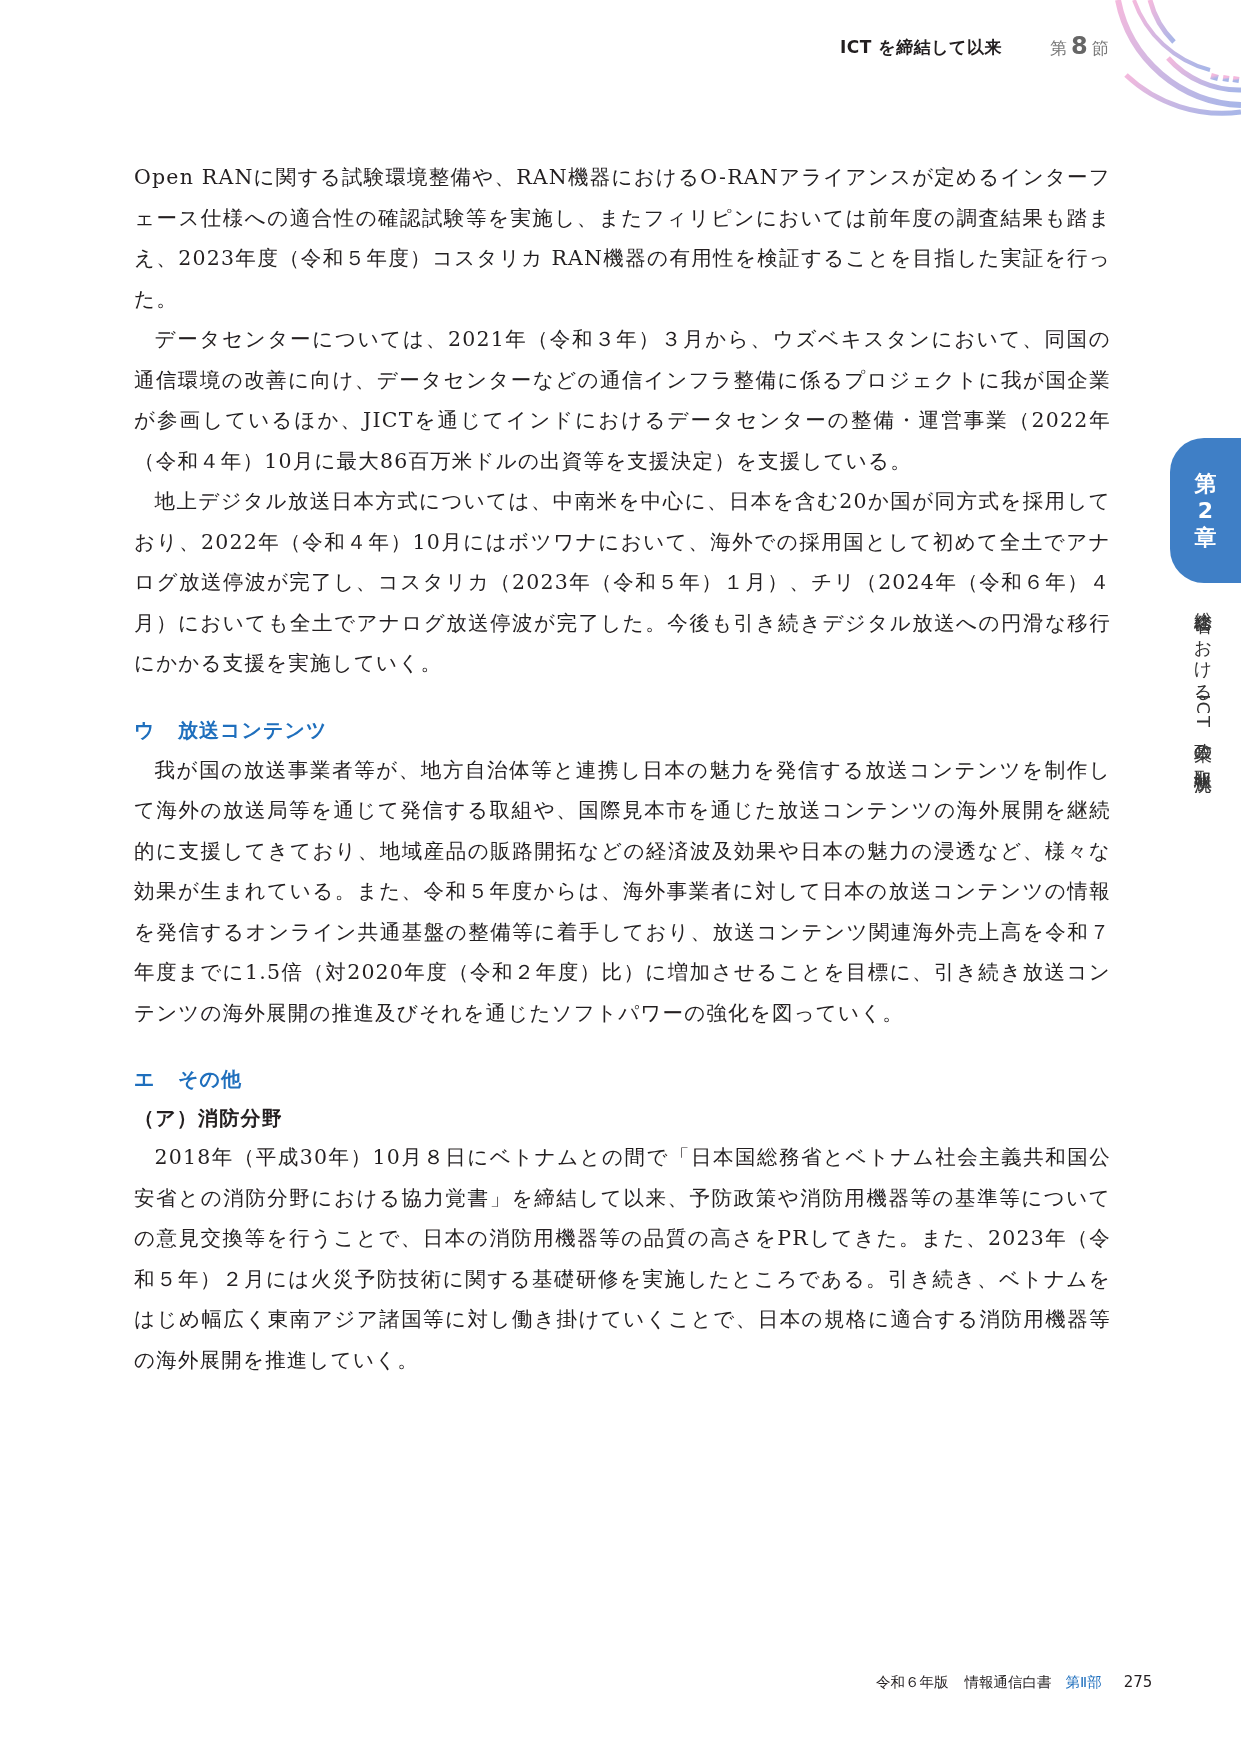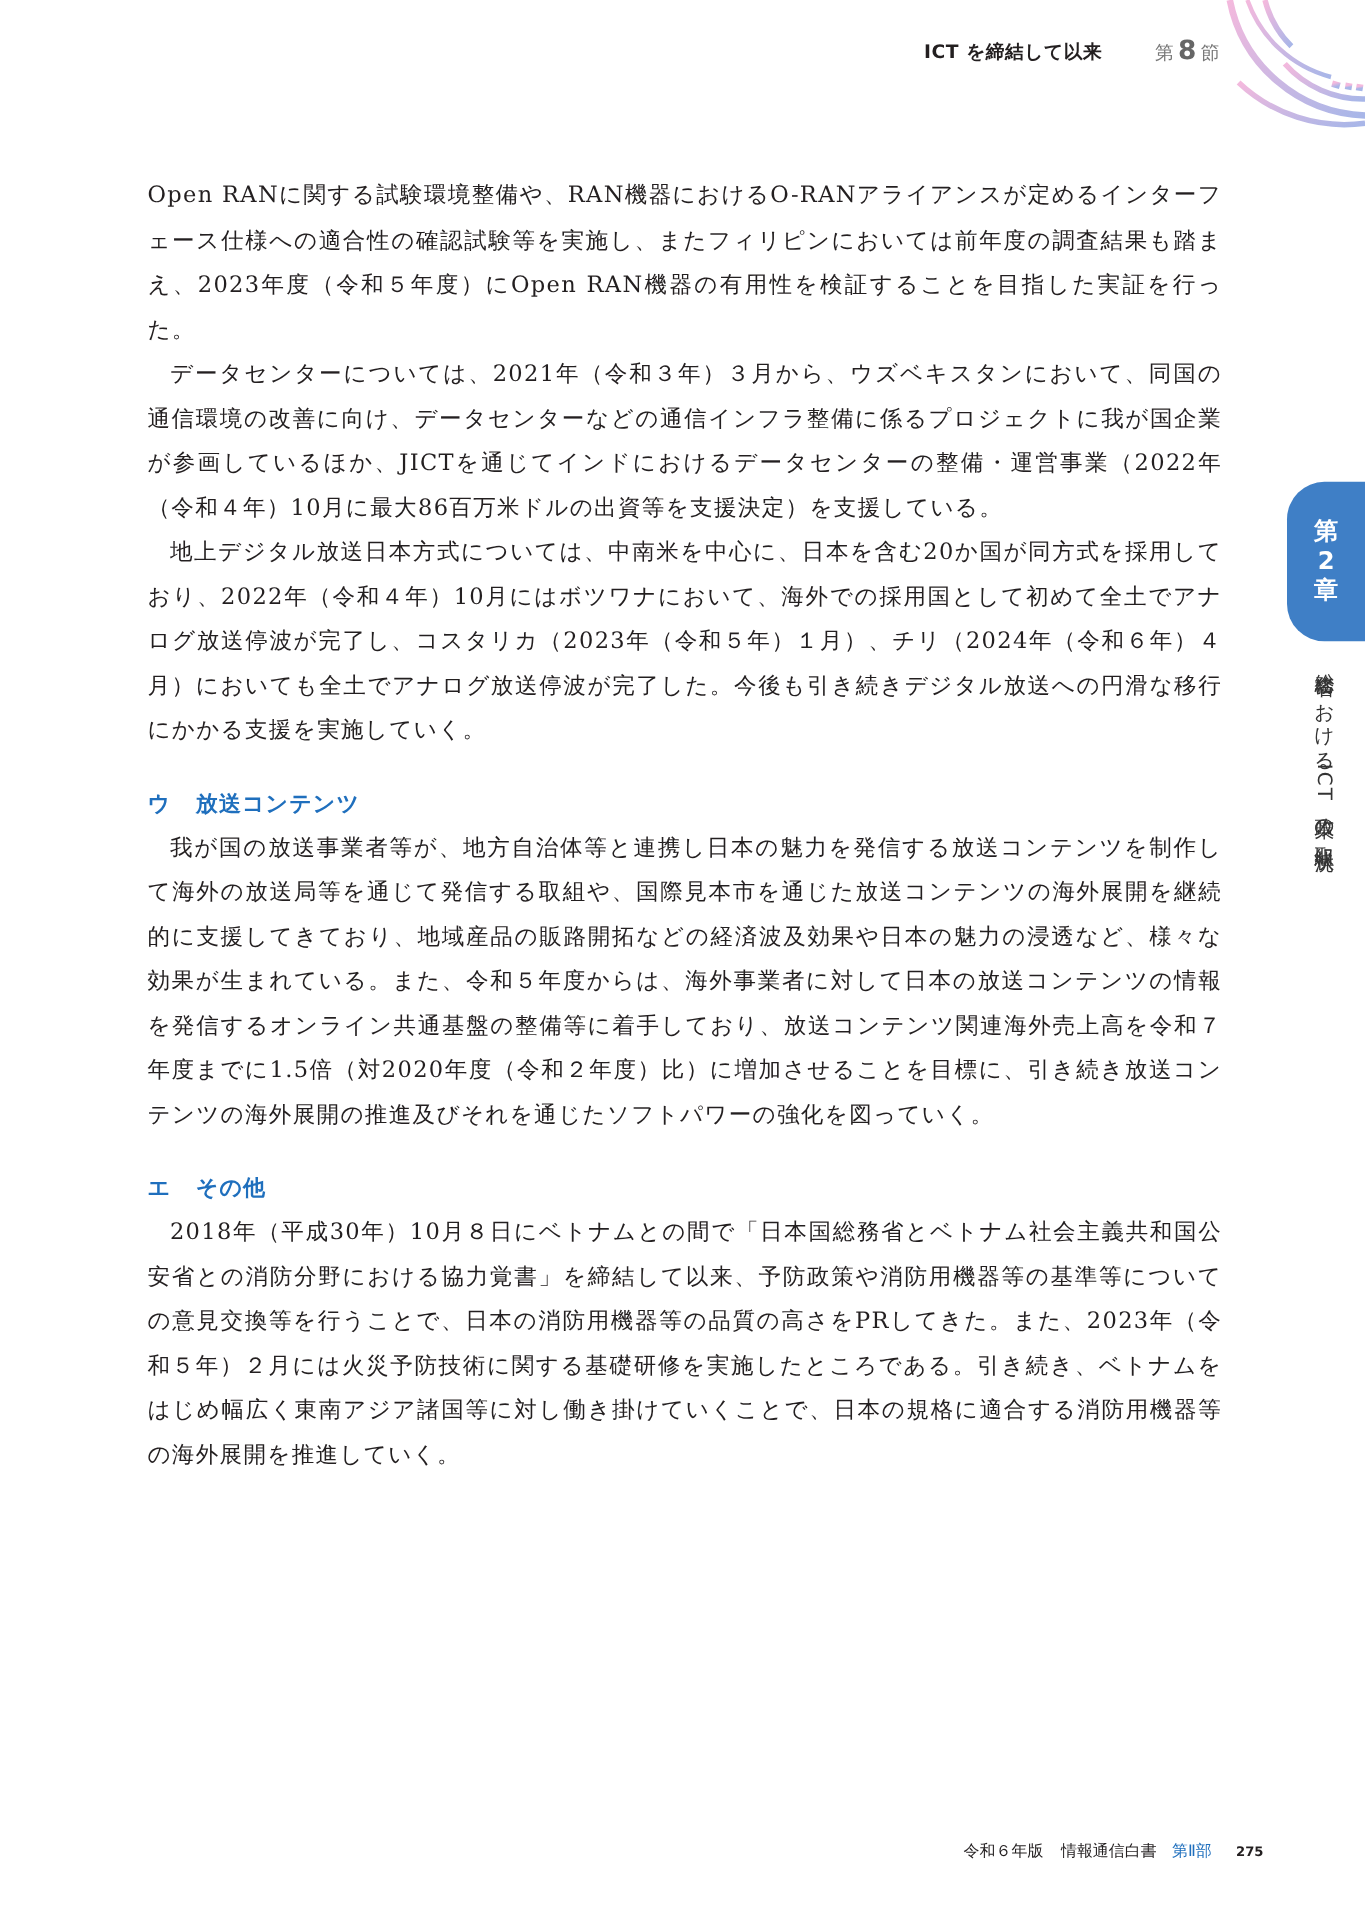--- a/index.html
+++ b/index.html
@@ -96,7 +96,7 @@
 <div class="vertical-label">総務省におけるICT政策の取組状況</div>
 
 <div class="content">
-  <p class="para cont">Open RANに関する試験環境整備や、RAN機器におけるO-RANアライアンスが定めるインターフェース仕様への適合性の確認試験等を実施し、またフィリピンにおいては前年度の調査結果も踏まえ、2023年度（令和５年度）にOpen RAN機器の有用性を検証することを目指した実証を行った。</p>
+  <p class="para cont">Open RANに関する試験環境整備や、RAN機器におけるO-RANアライアンスが定めるインターフェース仕様への適合性の確認試験等を実施し、またフィリピンにおいては前年度の調査結果も踏まえ、2023年度（令和５年度）コスタリカ RAN機器の有用性を検証することを目指した実証を行った。</p>
   <p class="para">データセンターについては、2021年（令和３年）３月から、ウズベキスタンにおいて、同国の通信環境の改善に向け、データセンターなどの通信インフラ整備に係るプロジェクトに我が国企業が参画しているほか、JICTを通じてインドにおけるデータセンターの整備・運営事業（2022年（令和４年）10月に最大86百万米ドルの出資等を支援決定）を支援している。</p>
   <p class="para">地上デジタル放送日本方式については、中南米を中心に、日本を含む20か国が同方式を採用しており、2022年（令和４年）10月にはボツワナにおいて、海外での採用国として初めて全土でアナログ放送停波が完了し、コスタリカ（2023年（令和５年）１月）、チリ（2024年（令和６年）４月）においても全土でアナログ放送停波が完了した。今後も引き続きデジタル放送への円滑な移行にかかる支援を実施していく。</p>
 

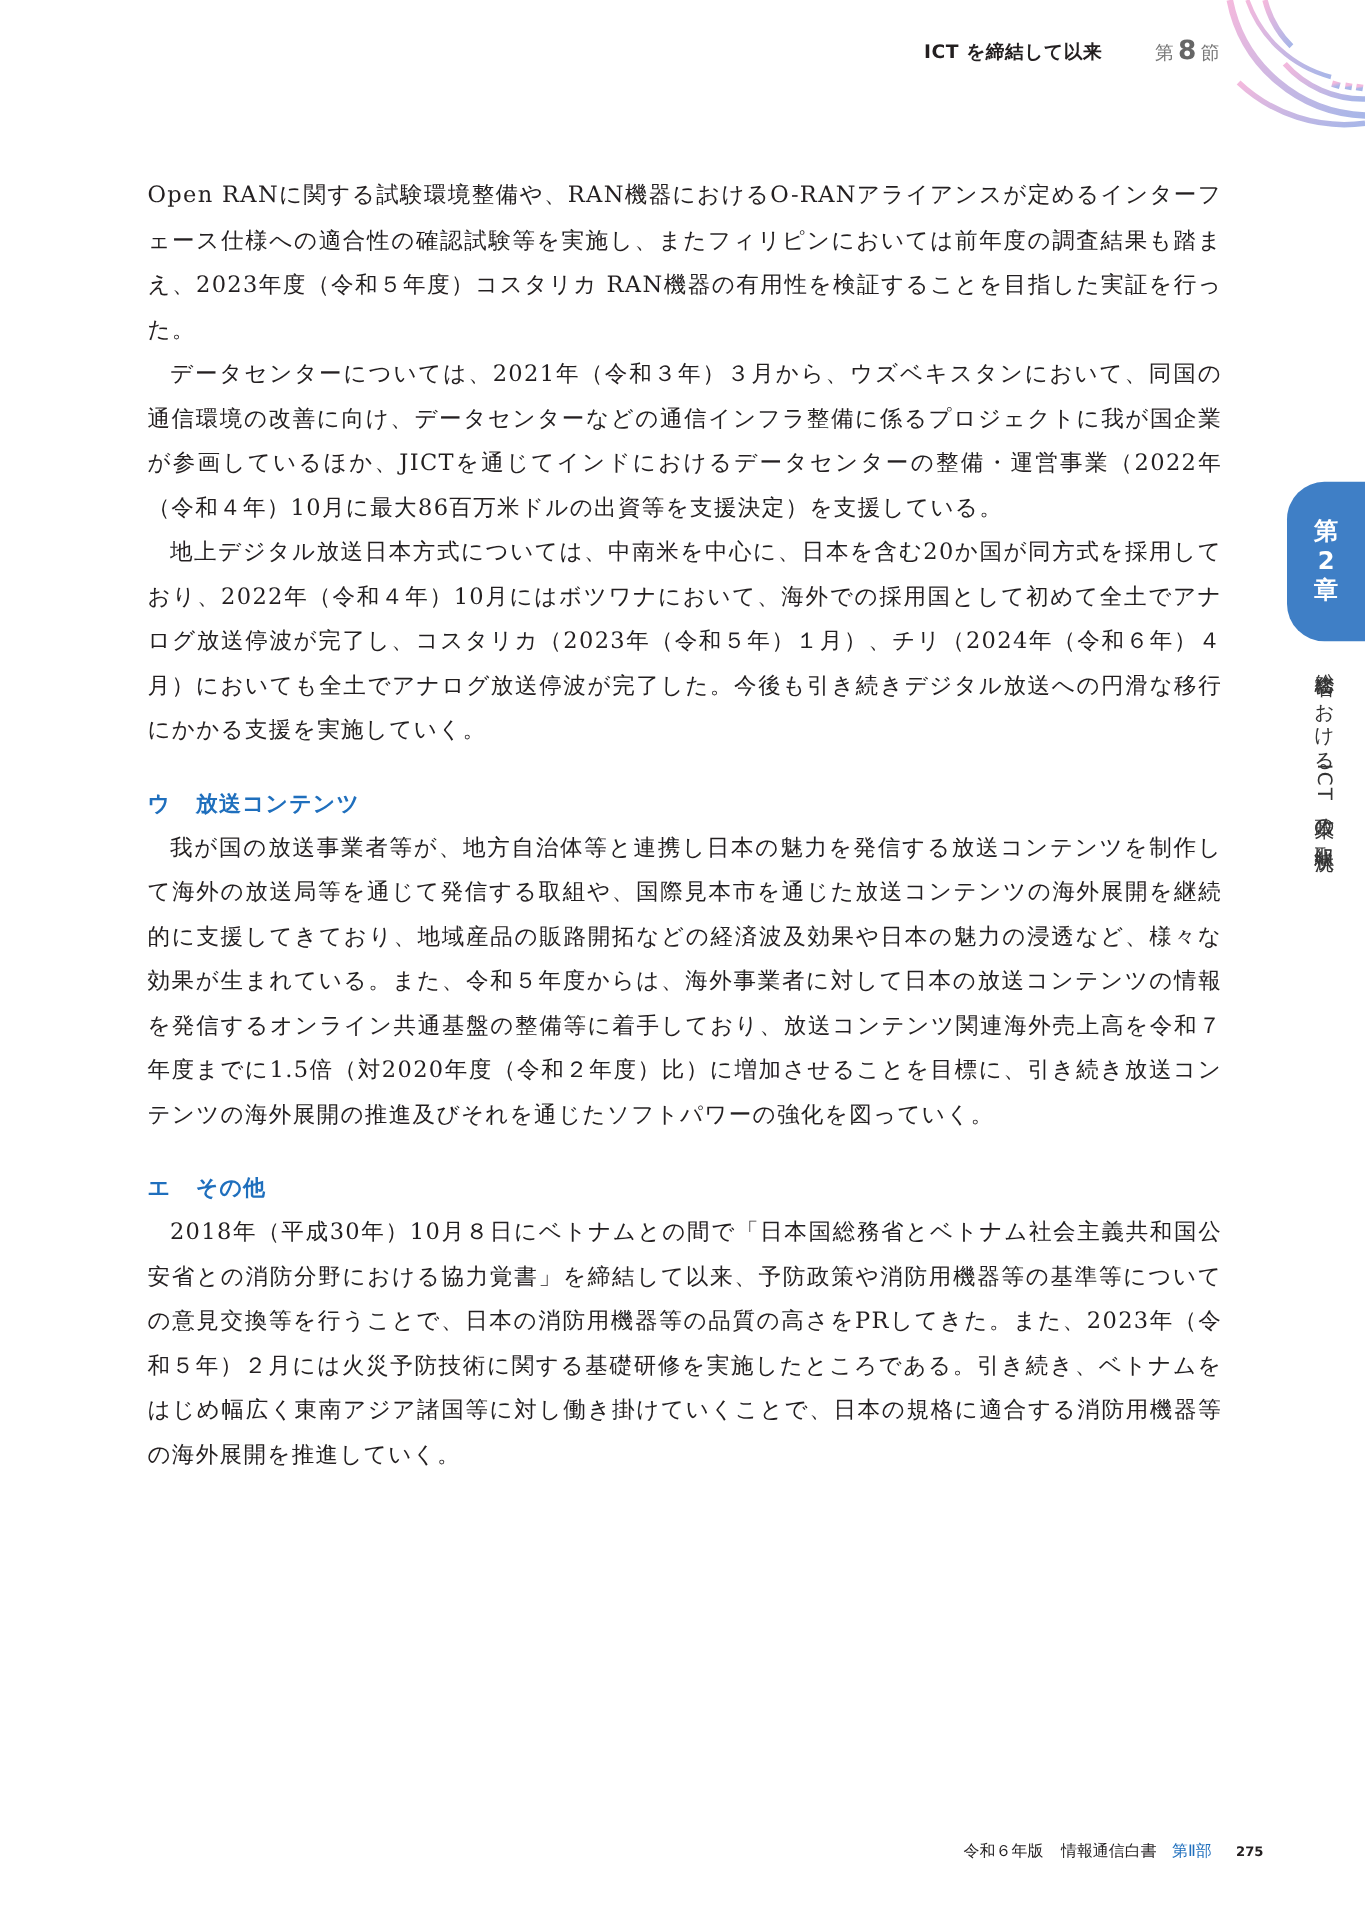--- a/index.html
+++ b/index.html
@@ -109,6 +109,7 @@
   <h3 class="section-head">
     <span class="mark">エ</span><span>その他</span>
   </h3>
+  <h4 class="sub-head">（ア）消防分野</h4>
   <p class="para">2018年（平成30年）10月８日にベトナムとの間で「日本国総務省とベトナム社会主義共和国公安省との消防分野における協力覚書」を締結して以来、予防政策や消防用機器等の基準等についての意見交換等を行うことで、日本の消防用機器等の品質の高さをPRしてきた。また、2023年（令和５年）２月には火災予防技術に関する基礎研修を実施したところである。引き続き、ベトナムをはじめ幅広く東南アジア諸国等に対し働き掛けていくことで、日本の規格に適合する消防用機器等の海外展開を推進していく。</p>
 </div>
 

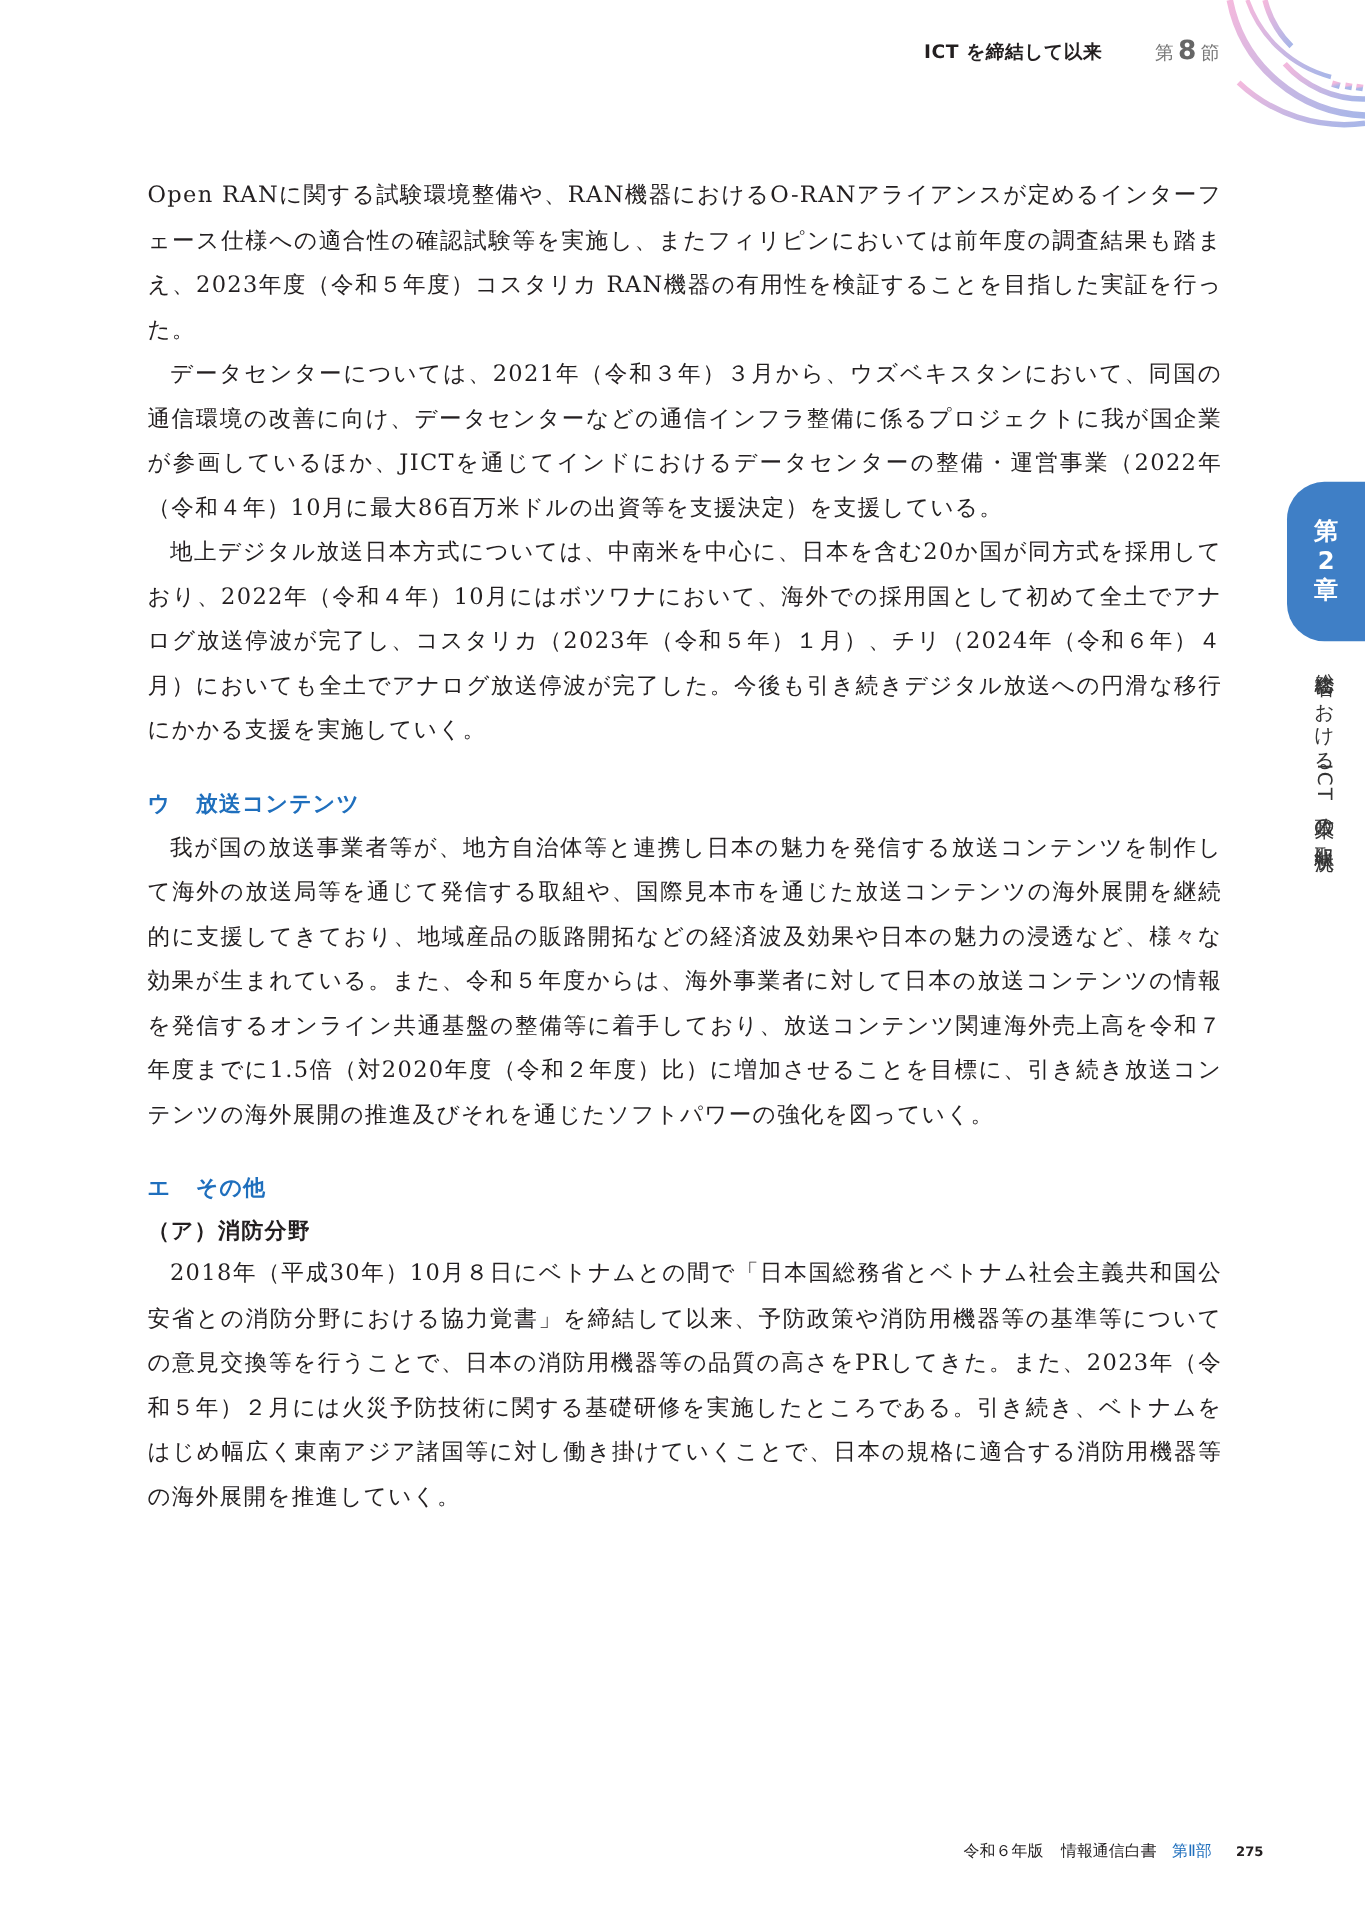--- a/index.html
+++ b/index.html
@@ -59,7 +59,7 @@
     }
     .footer .part { color: #1f6fbd; margin-left: 14px; }
     .footer .book { margin-left: 16px; }
-    .footer .page { font-weight: bold; margin-left: 22px; font-size: 12px; }
+    .footer .page { font-weight: normal; margin-left: 22px; font-size: 15px; }
   </style>
 </head>
 <body>

